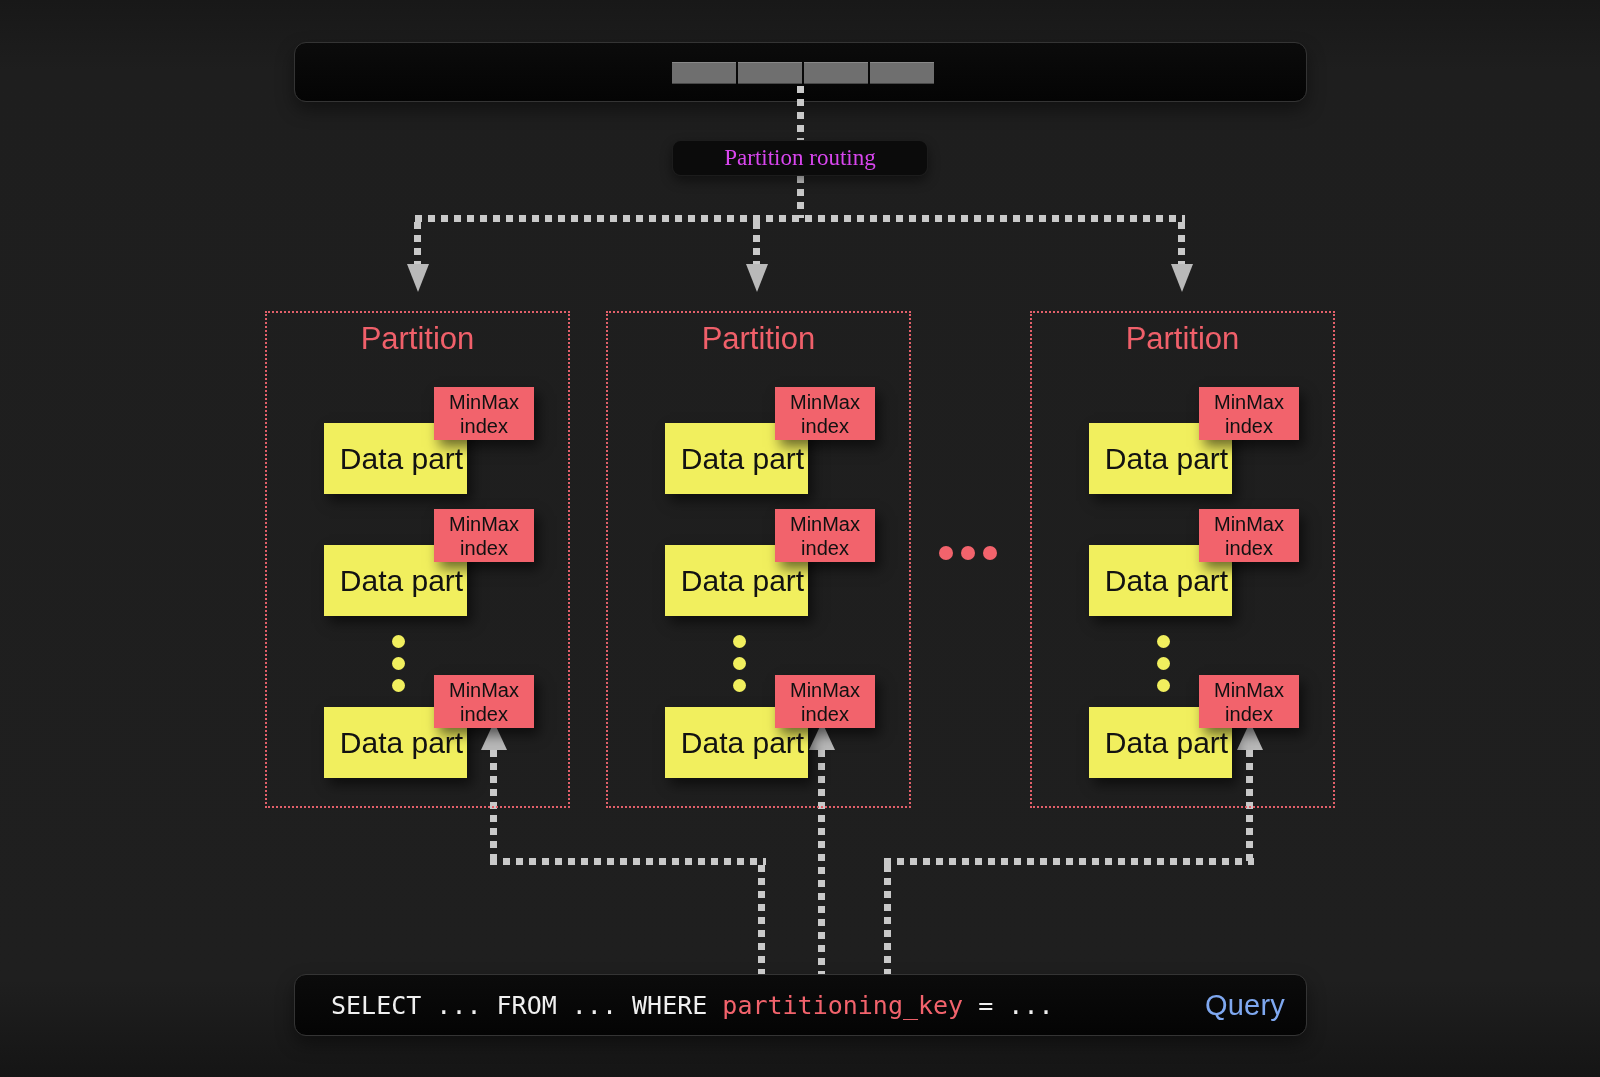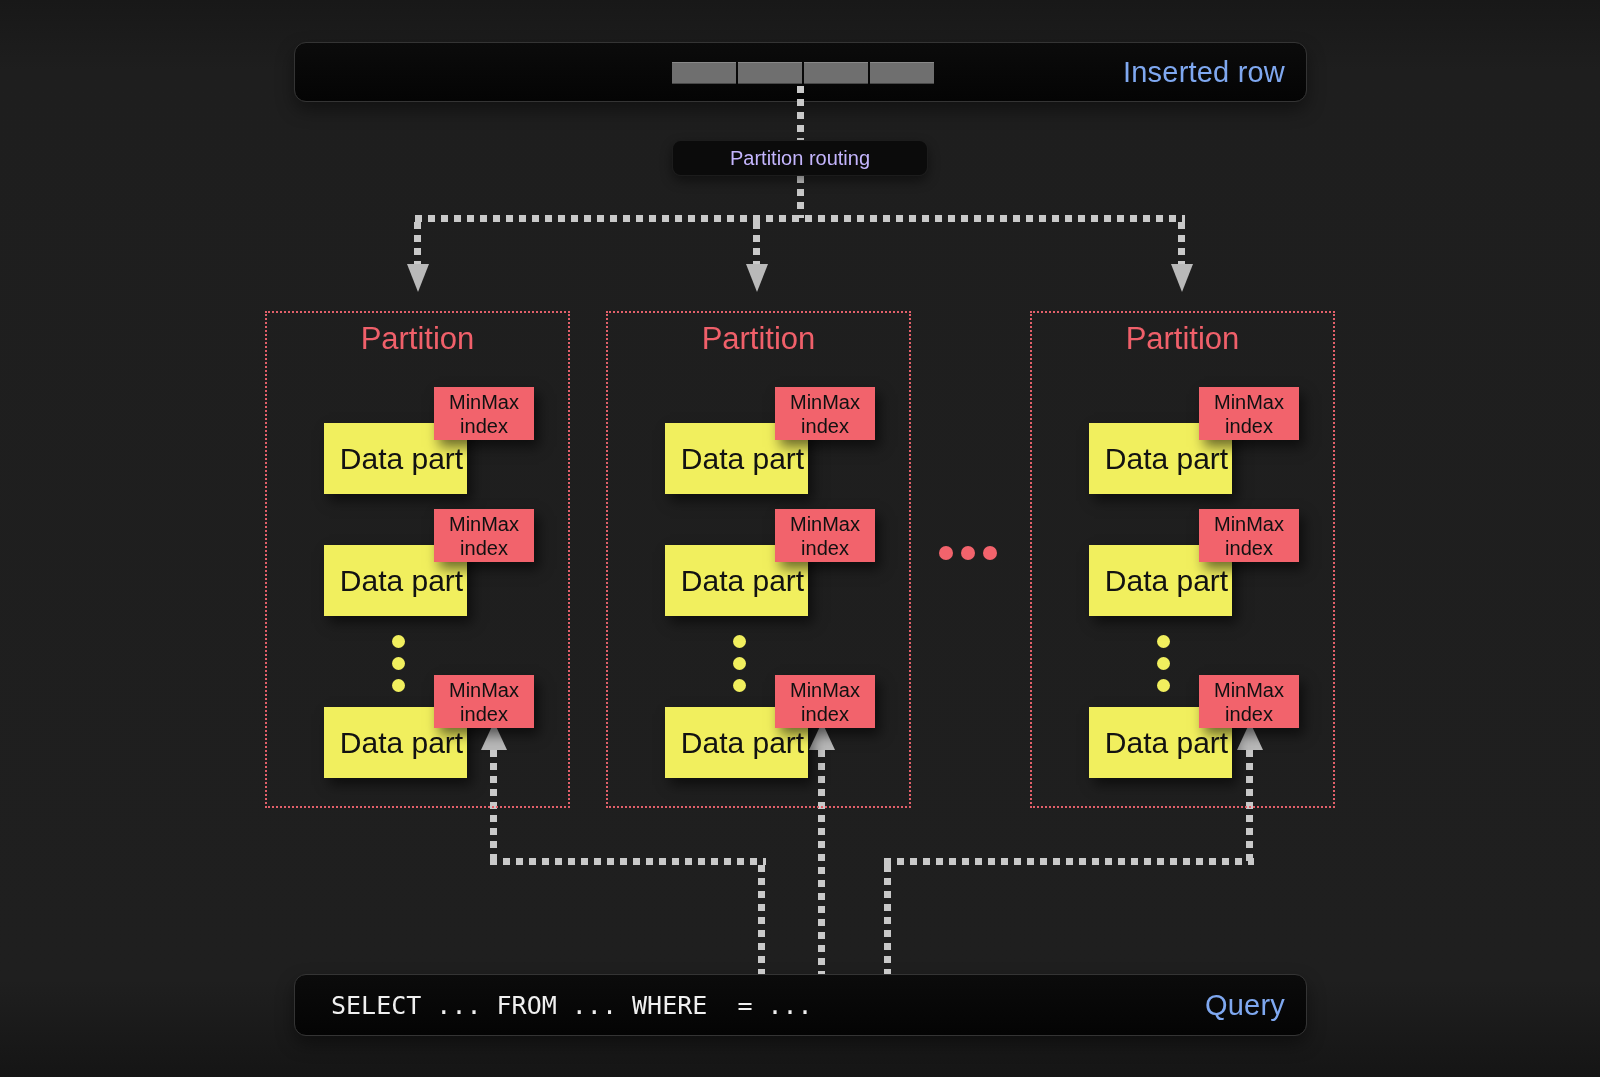--- a/index.html
+++ b/index.html
@@ -122,7 +122,6 @@
         <div class="row-cell"></div>
         <div class="row-cell"></div>
       </div>
-    <span class="bar-label">Inserted row</span>
   </div>
 
   <div class="vdash" style="left:797px;top:86px;height:54px;"></div>

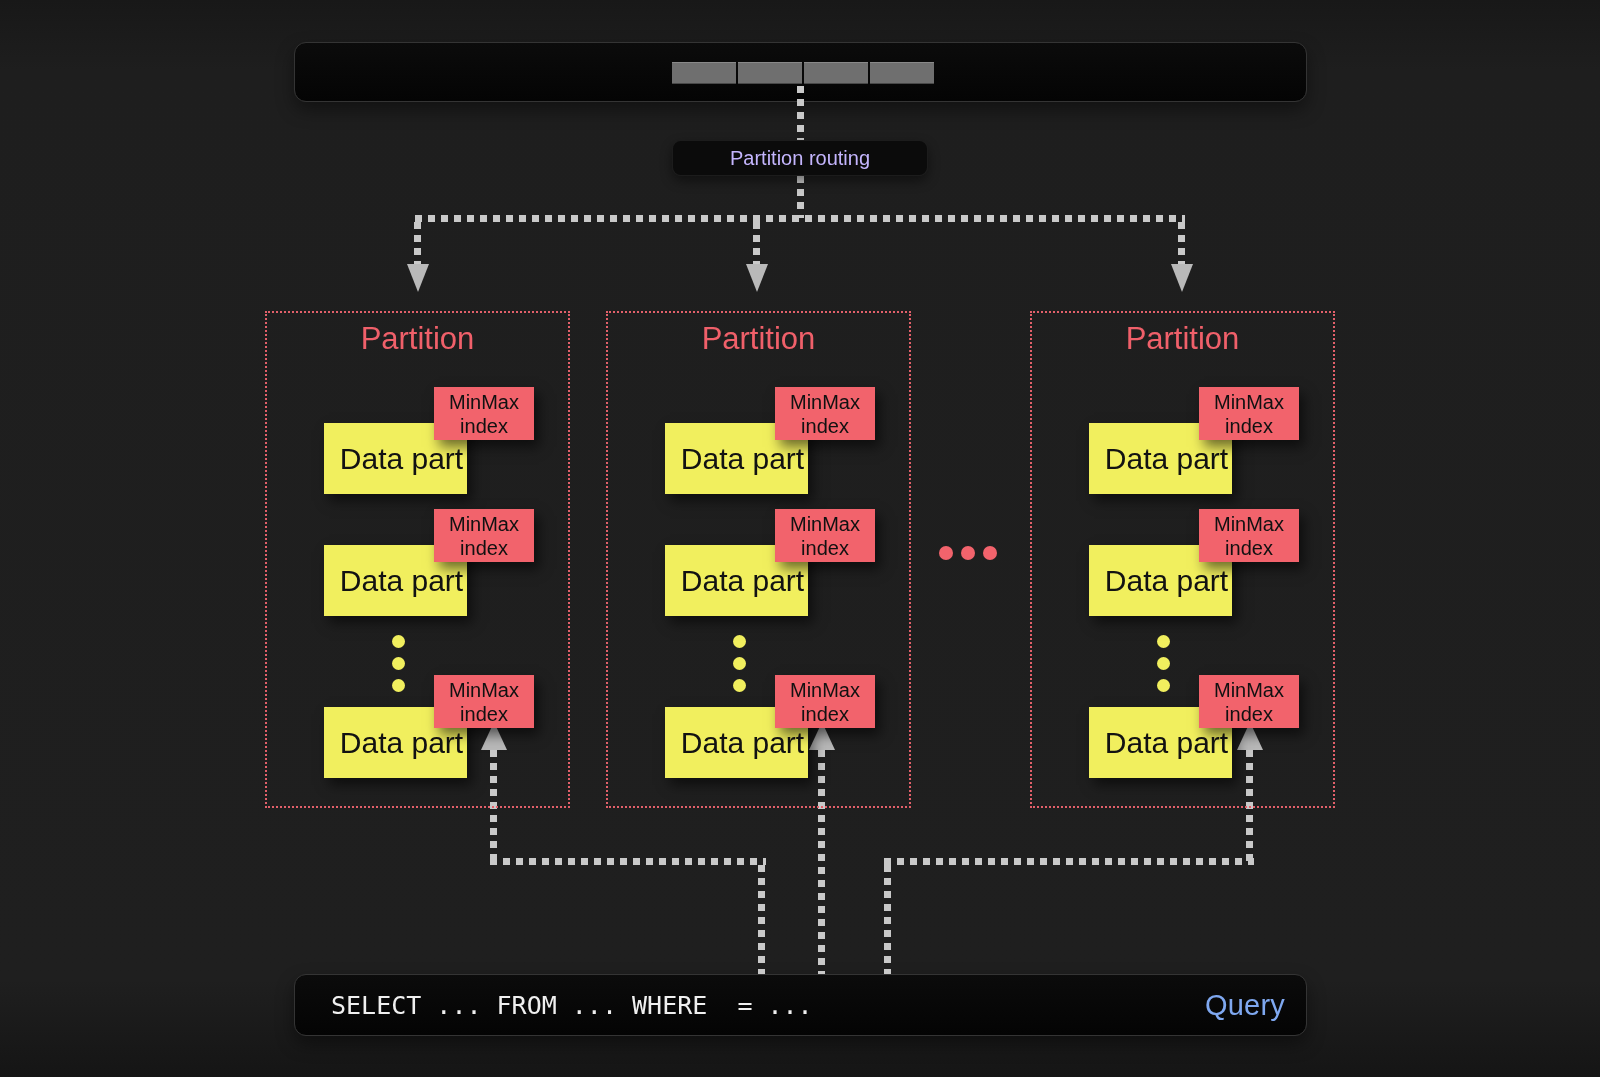--- a/index.html
+++ b/index.html
@@ -61,7 +61,7 @@
     border-radius:9px;
     box-shadow:0 5px 12px rgba(0,0,0,.45);
     display:flex;align-items:center;justify-content:center;
-    color:#c4b5fd;font-size:20px;
+    color:#d946ef;font-size:23px;font-family:Liberation Serif, serif;
   }
   .routing-pill{left:672px;top:140px;}
   .pruning-pill{left:694px;top:898px;}

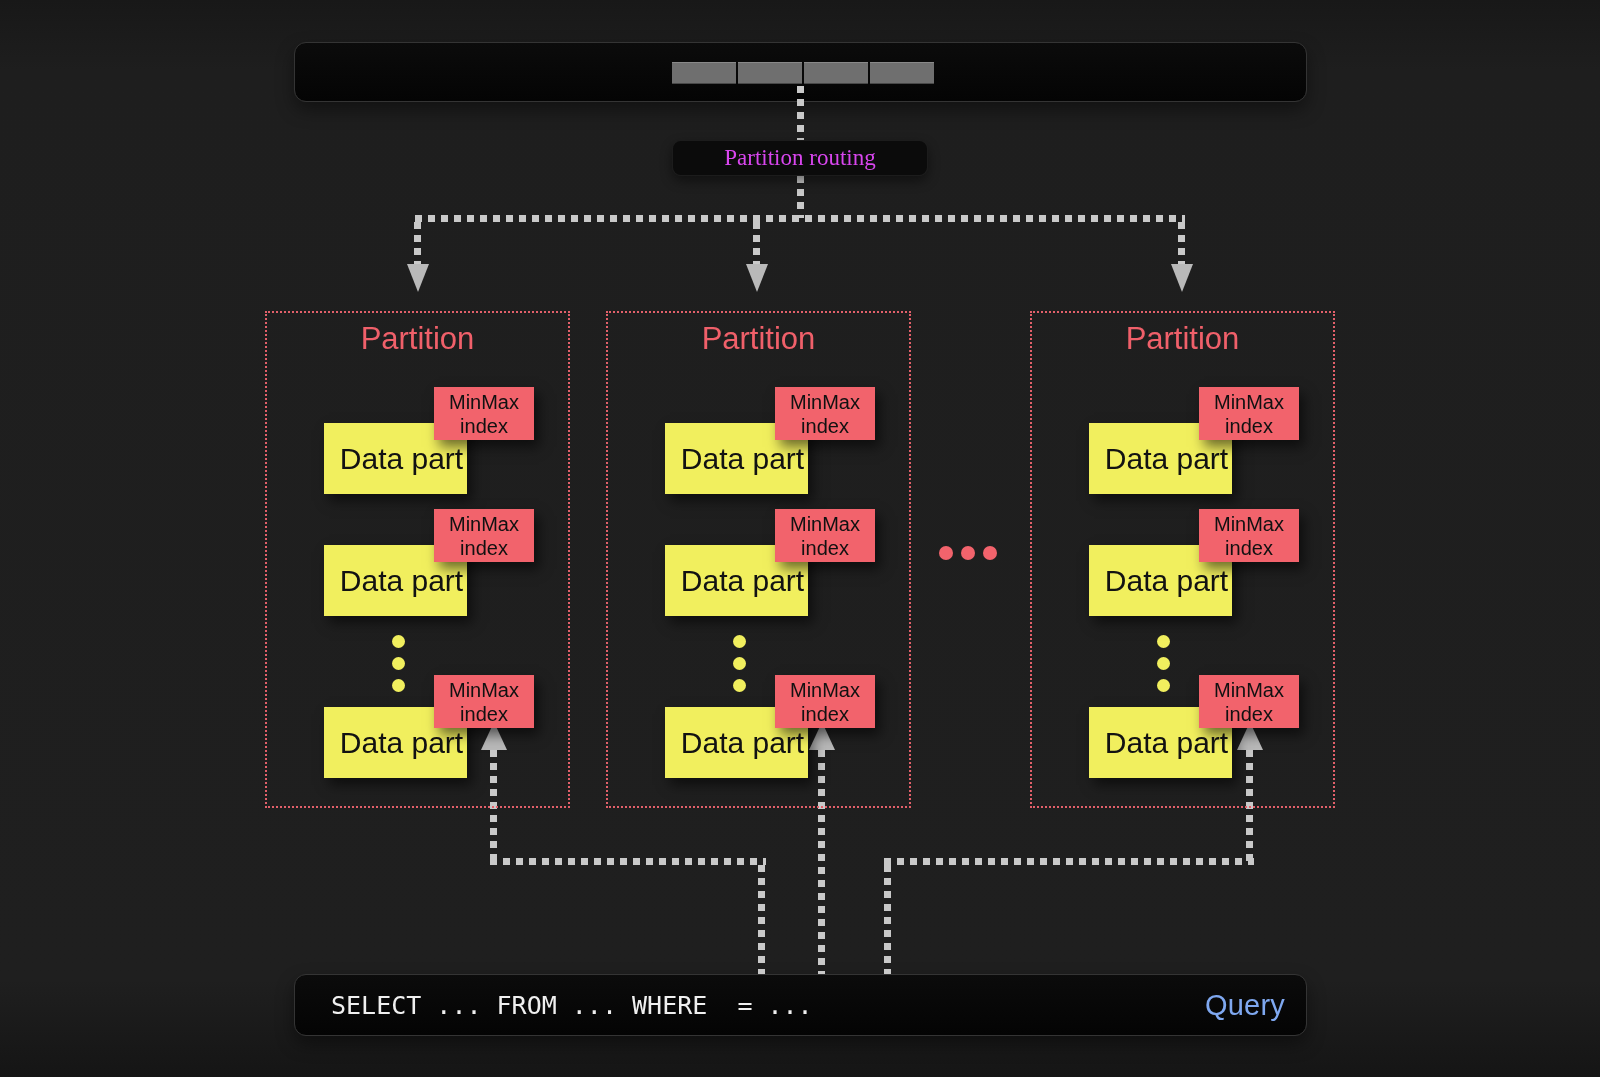--- a/index.html
+++ b/index.html
@@ -214,7 +214,7 @@
   <div class="vdash" style="left:884px;top:865px;height:109px;"></div>
 
   <div class="bar query-bar">
-    <div class="sql"><span>SELECT ... FROM ... WHERE </span><span> = ...</span></div>
+    <div class="sql"><span>SELECT ... FROM ... WHERE </span><span class="key">partitioning_key</span><span> = ...</span></div>
     <span class="bar-label">Query</span>
   </div>
 </div>

